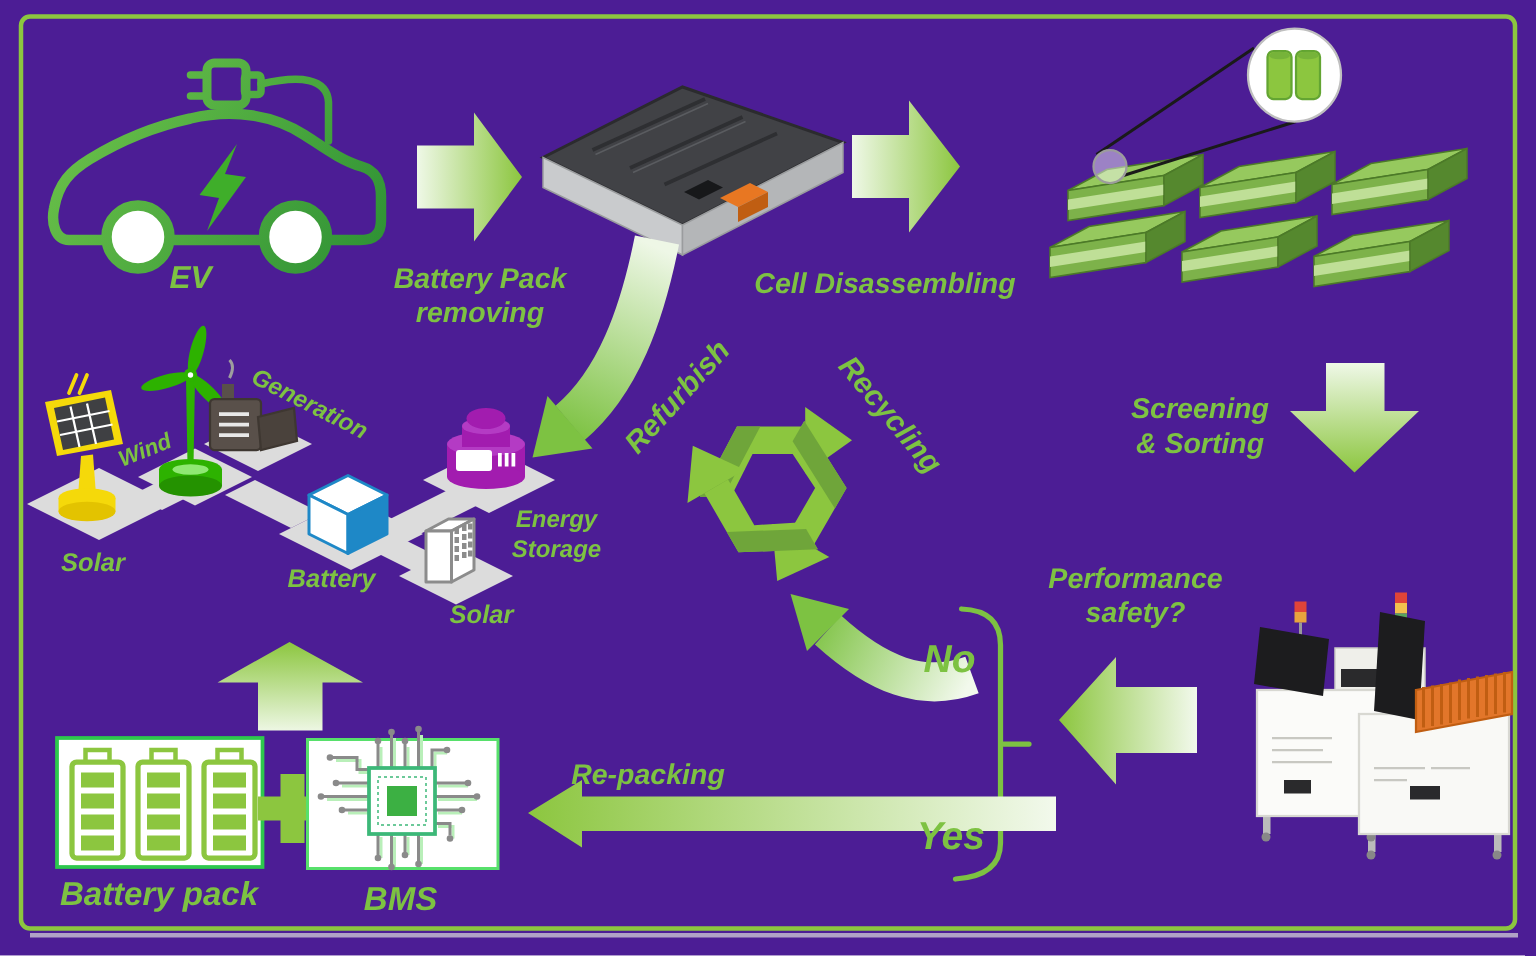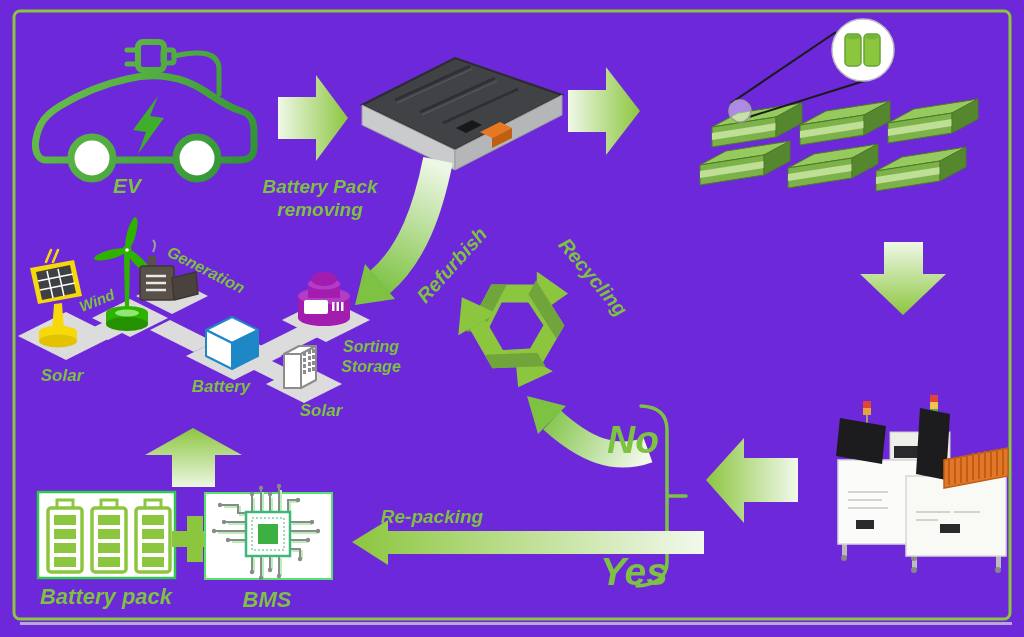--- a/index.html
+++ b/index.html
@@ -3,7 +3,7 @@
 <meta charset="utf-8">
 <style>
   html,body{margin:0;padding:0;background:#fff;}
-  .stage{position:relative;width:1024px;height:637px;background:#6d28d9;overflow:hidden;
+  .stage{position:relative;width:1024px;height:637px;background:#4c1d95;overflow:hidden;
          font-family:"Liberation Sans",sans-serif;}
   .layer{position:absolute;left:0;top:0;}
   .lbl{position:absolute;color:#7DC242;font-weight:bold;font-style:italic;

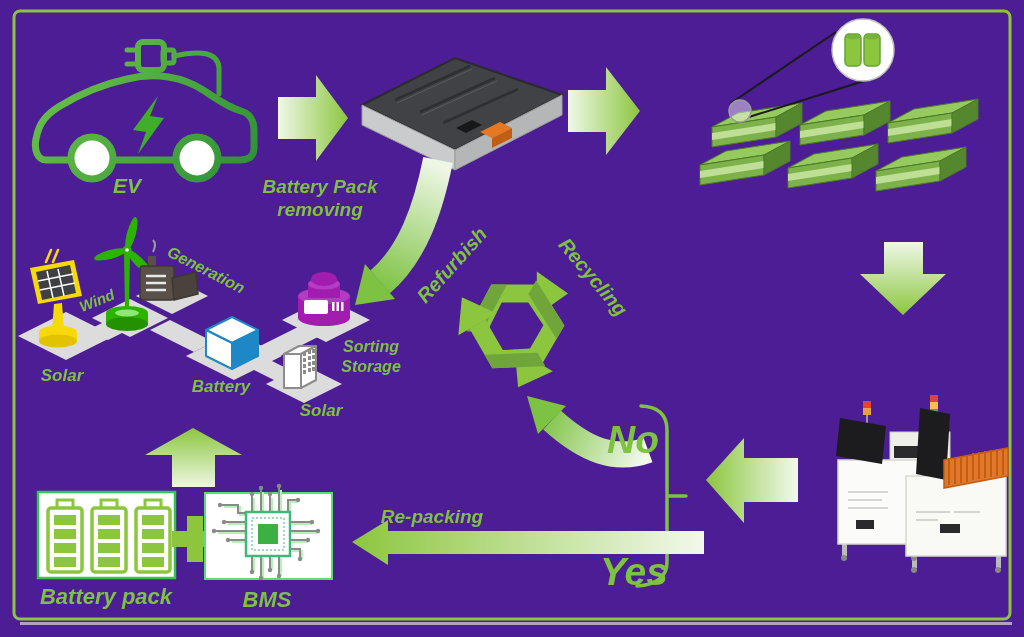--- a/index.html
+++ b/index.html
@@ -350,6 +350,7 @@
   <div class="lbl s21" style="left:127px;top:186px;">EV</div>
   <div class="lbl s19" style="left:320px;top:198px;">Battery Pack
 removing</div>
+  <div class="lbl s19" style="left:590px;top:190px;">Cell Disassembling</div>
   <div class="lbl s20 rotm48" style="left:452px;top:265px;">Refurbish</div>
   <div class="lbl s20 rotp50" style="left:593px;top:277px;">Recycling</div>
   <div class="lbl s34" style="left:633px;top:440px;">No</div>

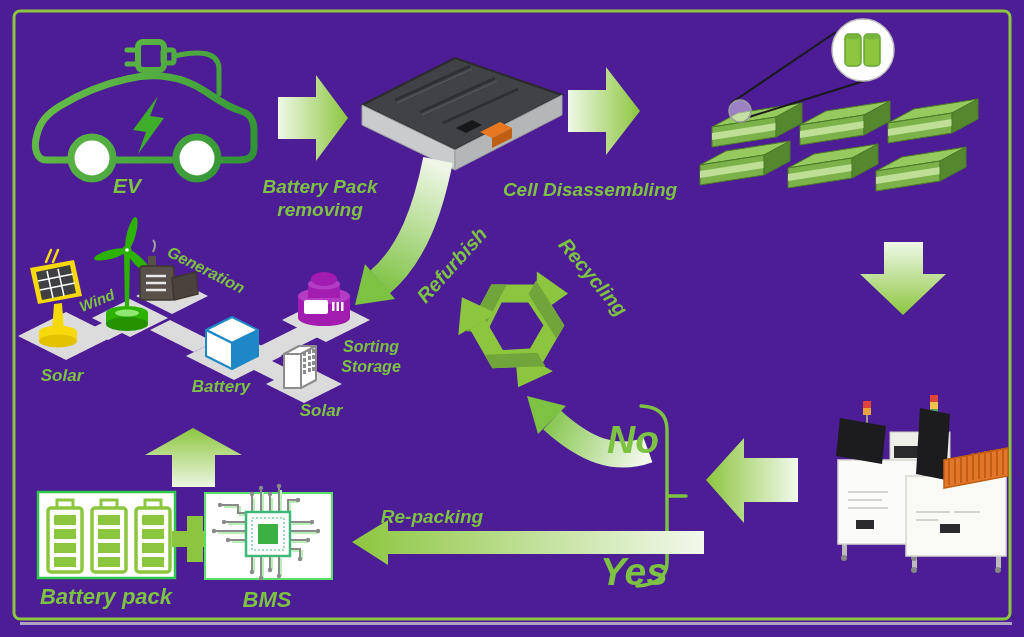--- a/index.html
+++ b/index.html
@@ -351,6 +351,8 @@
   <div class="lbl s19" style="left:320px;top:198px;">Battery Pack
 removing</div>
   <div class="lbl s19" style="left:590px;top:190px;">Cell Disassembling</div>
+  <div class="lbl s19" style="left:800px;top:285px;">Screening
+&amp; Sorting</div>
   <div class="lbl s20 rotm48" style="left:452px;top:265px;">Refurbish</div>
   <div class="lbl s20 rotp50" style="left:593px;top:277px;">Recycling</div>
   <div class="lbl s34" style="left:633px;top:440px;">No</div>

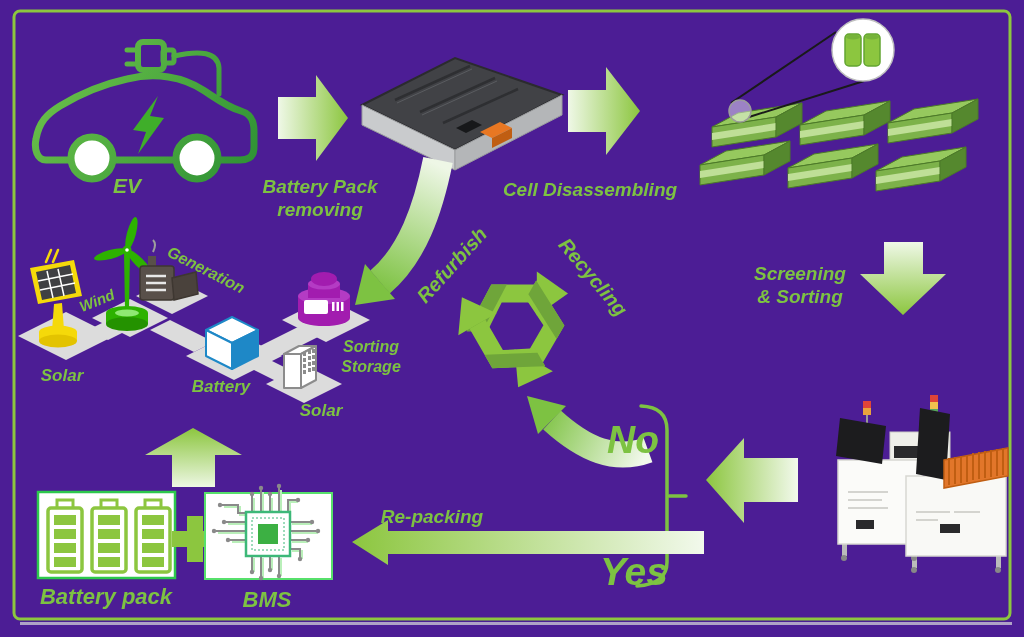--- a/index.html
+++ b/index.html
@@ -365,7 +365,7 @@
   <div class="lbl s16 rotp27" style="left:206px;top:270px;">Generation</div>
   <div class="lbl s17" style="left:221px;top:387px;">Battery</div>
   <div class="lbl s17" style="left:321px;top:411px;">Solar</div>
-  <div class="lbl s16" style="left:371px;top:357px;">Sorting
+  <div class="lbl s16" style="left:371px;top:357px;">Energy
 Storage</div>
 </div>
 

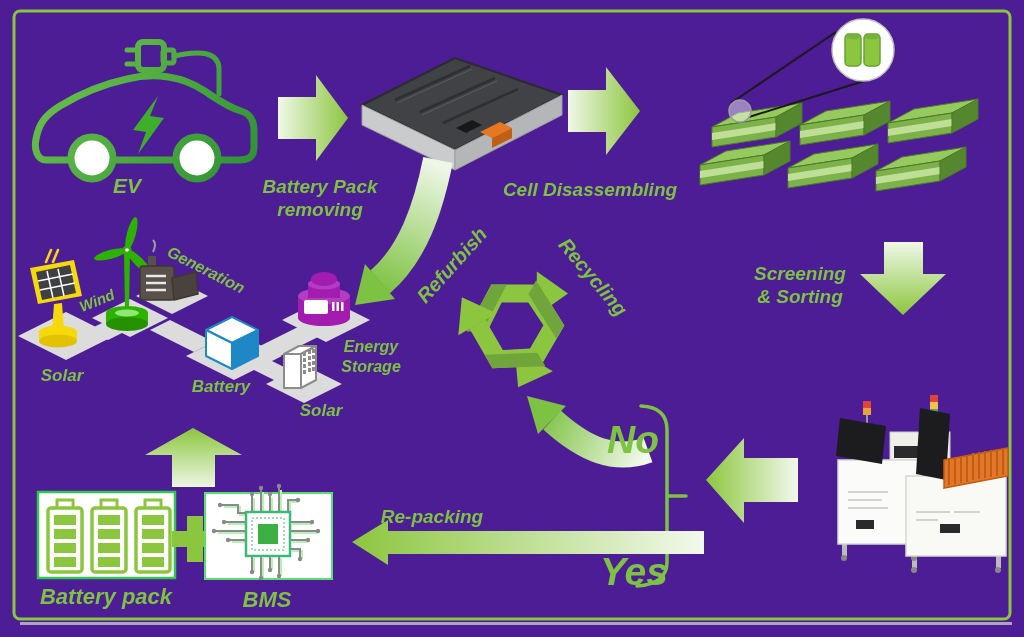--- a/index.html
+++ b/index.html
@@ -353,6 +353,8 @@
   <div class="lbl s19" style="left:590px;top:190px;">Cell Disassembling</div>
   <div class="lbl s19" style="left:800px;top:285px;">Screening
 &amp; Sorting</div>
+  <div class="lbl s19" style="left:757px;top:398px;">Performance
+safety?</div>
   <div class="lbl s20 rotm48" style="left:452px;top:265px;">Refurbish</div>
   <div class="lbl s20 rotp50" style="left:593px;top:277px;">Recycling</div>
   <div class="lbl s34" style="left:633px;top:440px;">No</div>

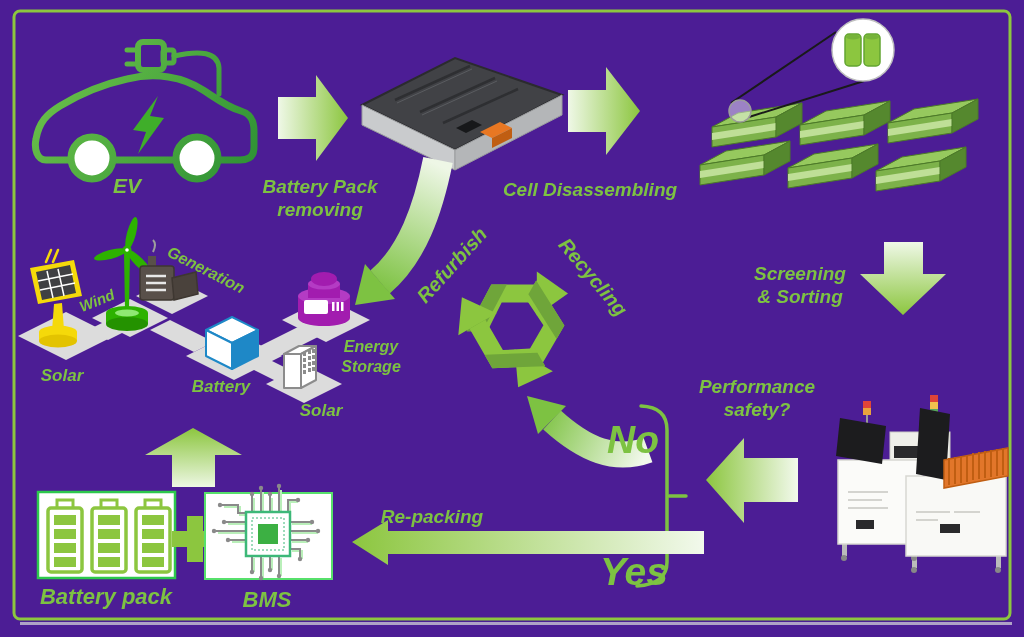--- a/index.html
+++ b/index.html
@@ -10,7 +10,7 @@
        white-space:pre-line;text-align:center;line-height:1.22;
        transform:translate(-50%,-50%);}
   .s15{font-size:15px}.s16{font-size:16px}.s17{font-size:17px}.s19{font-size:19px}
-  .s20{font-size:20px}.s21{font-size:21px}.s22{font-size:22px}.s34{font-size:39px}
+  .s20{font-size:20px}.s21{font-size:21px}.s22{font-size:22px}.s34{font-size:26px}
   .rotm48{transform:translate(-50%,-50%) rotate(-48deg);}
   .rotp50{transform:translate(-50%,-50%) rotate(50deg);}
   .rotm22{transform:translate(-50%,-50%) rotate(-22deg);}

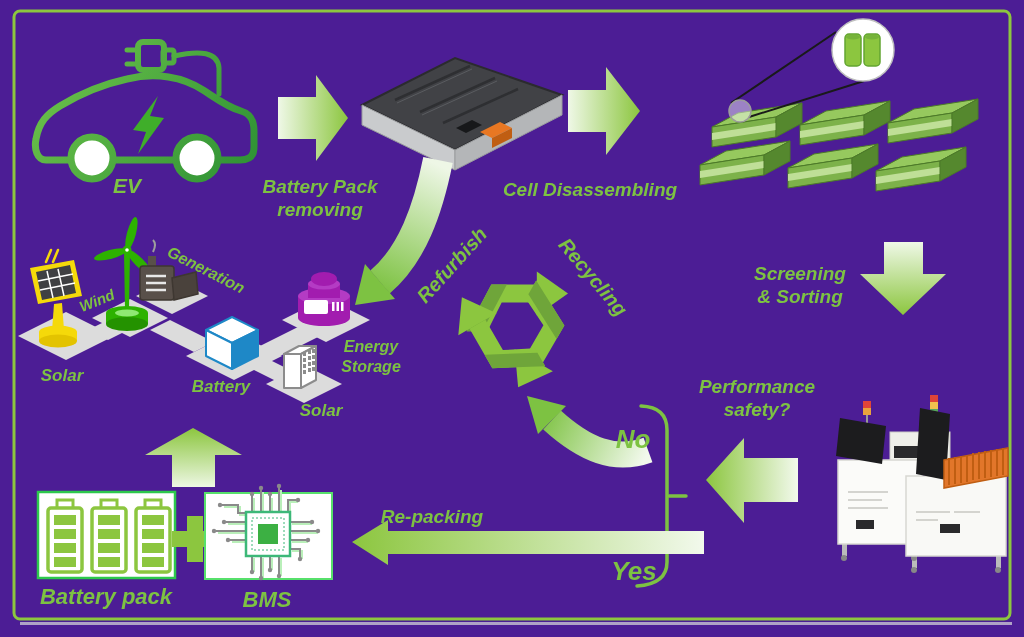--- a/index.html
+++ b/index.html
@@ -358,7 +358,7 @@
   <div class="lbl s20 rotm48" style="left:452px;top:265px;">Refurbish</div>
   <div class="lbl s20 rotp50" style="left:593px;top:277px;">Recycling</div>
   <div class="lbl s34" style="left:633px;top:440px;">No</div>
-  <div class="lbl s34" style="left:634px;top:572px;text-align:center;">Yes</div>
+  <div class="lbl s34" style="left:634px;top:558px;text-align:center;">Yes</div>
   <div class="lbl s19" style="left:432px;top:517px;">Re-packing</div>
   <div class="lbl s22" style="left:106px;top:597px;">Battery pack</div>
   <div class="lbl s22" style="left:267px;top:600px;text-align:right;">BMS</div>

